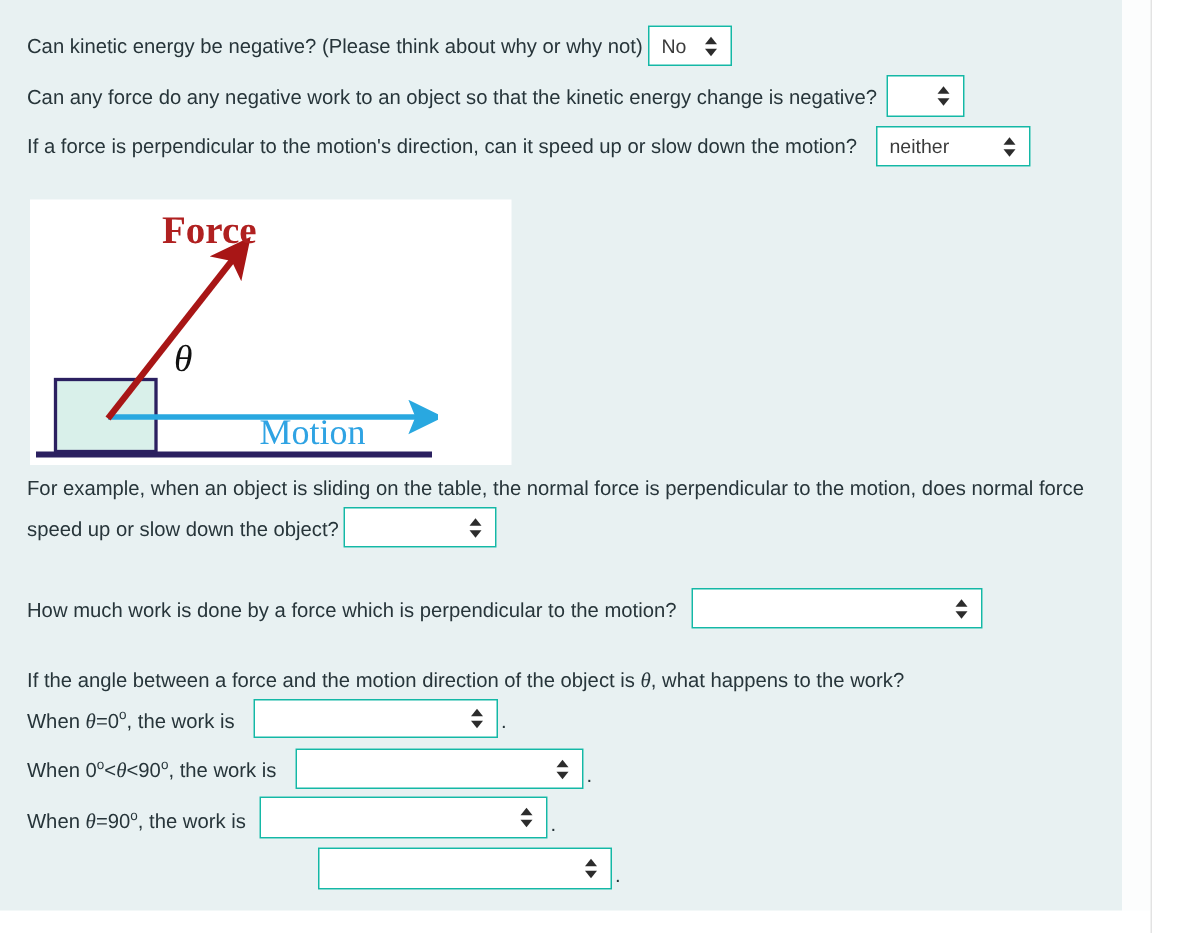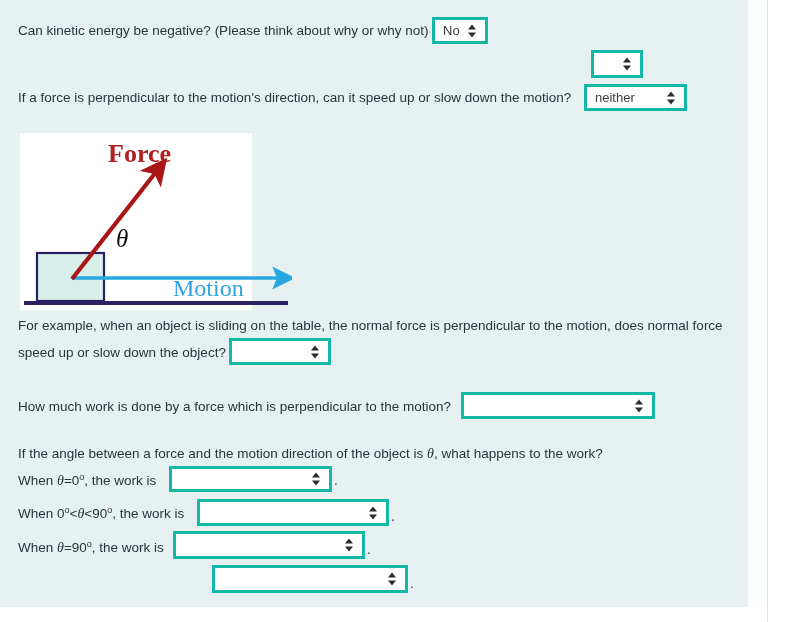--- a/index.html
+++ b/index.html
@@ -76,7 +76,7 @@
     position: absolute;
     box-sizing: border-box;
     background: #ffffff;
-    border: 3px solid #14b8a6;
+    border: 1px solid #14b8a6;
     color: #3b3b3b;
     font-family: "Liberation Sans", sans-serif;
     font-size: 13px;

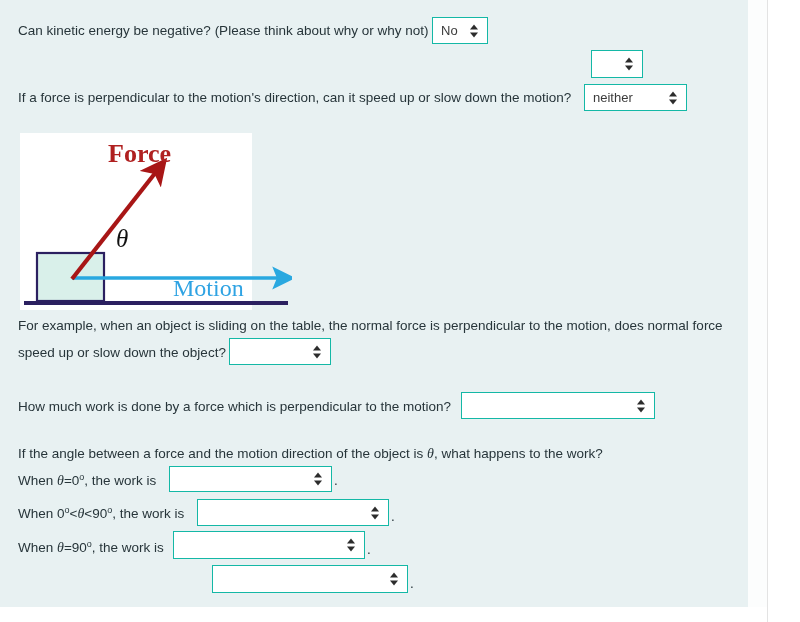--- a/index.html
+++ b/index.html
@@ -149,6 +149,7 @@
     </span>
   </div>
 
+  <div class="q" style="left:18px; top:56px;">Can any force do any negative work to an object so that the kinetic energy change is negative?</div>
 
   <div class="sel" style="left:591px; top:50px; width:52px; height:28px;">
     <span class="val"></span>

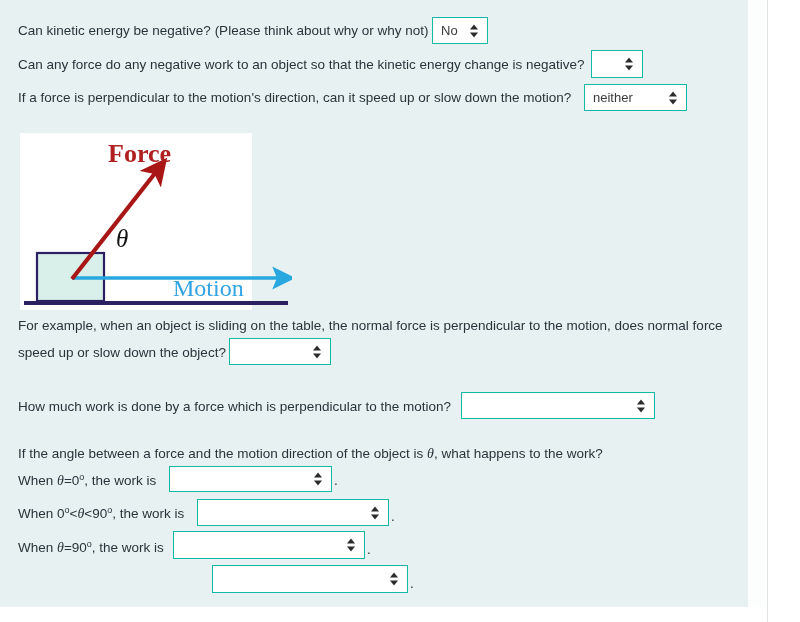--- a/index.html
+++ b/index.html
@@ -124,7 +124,7 @@
     position: absolute;
     left: 20px;
     top: 133px;
-    width: 232px;
+    width: 321px;
     height: 177px;
     background: #ffffff;
   }

